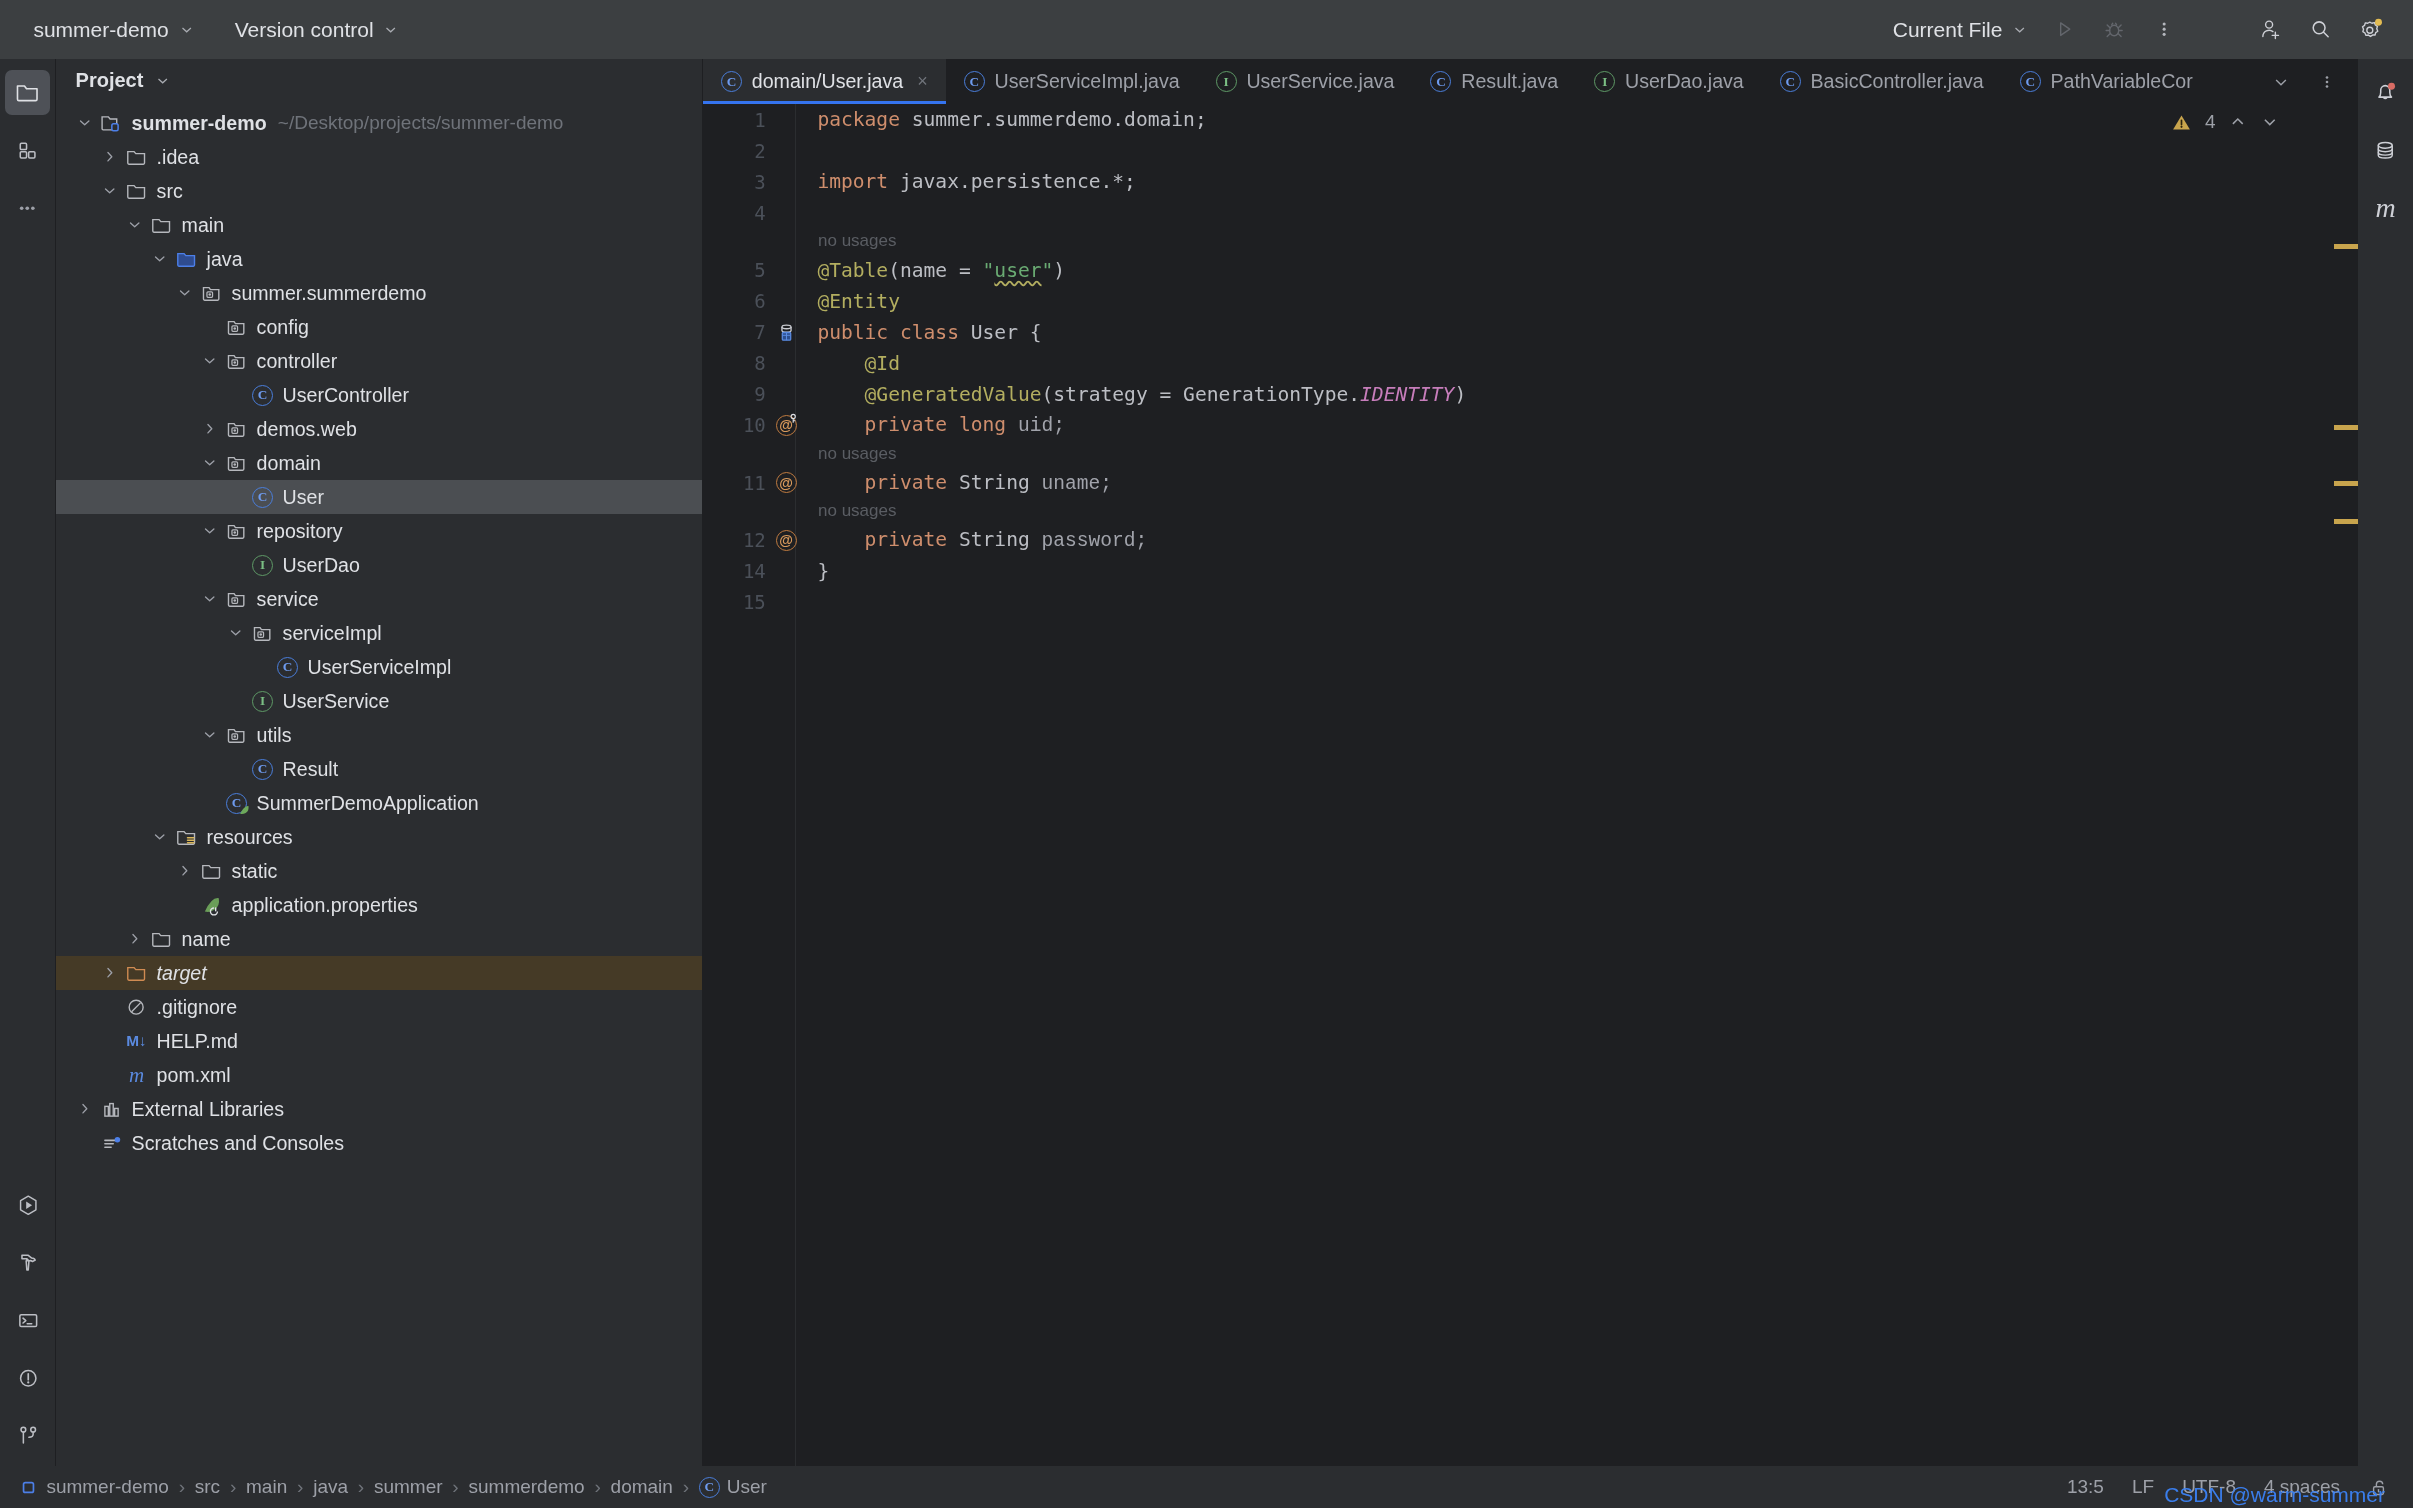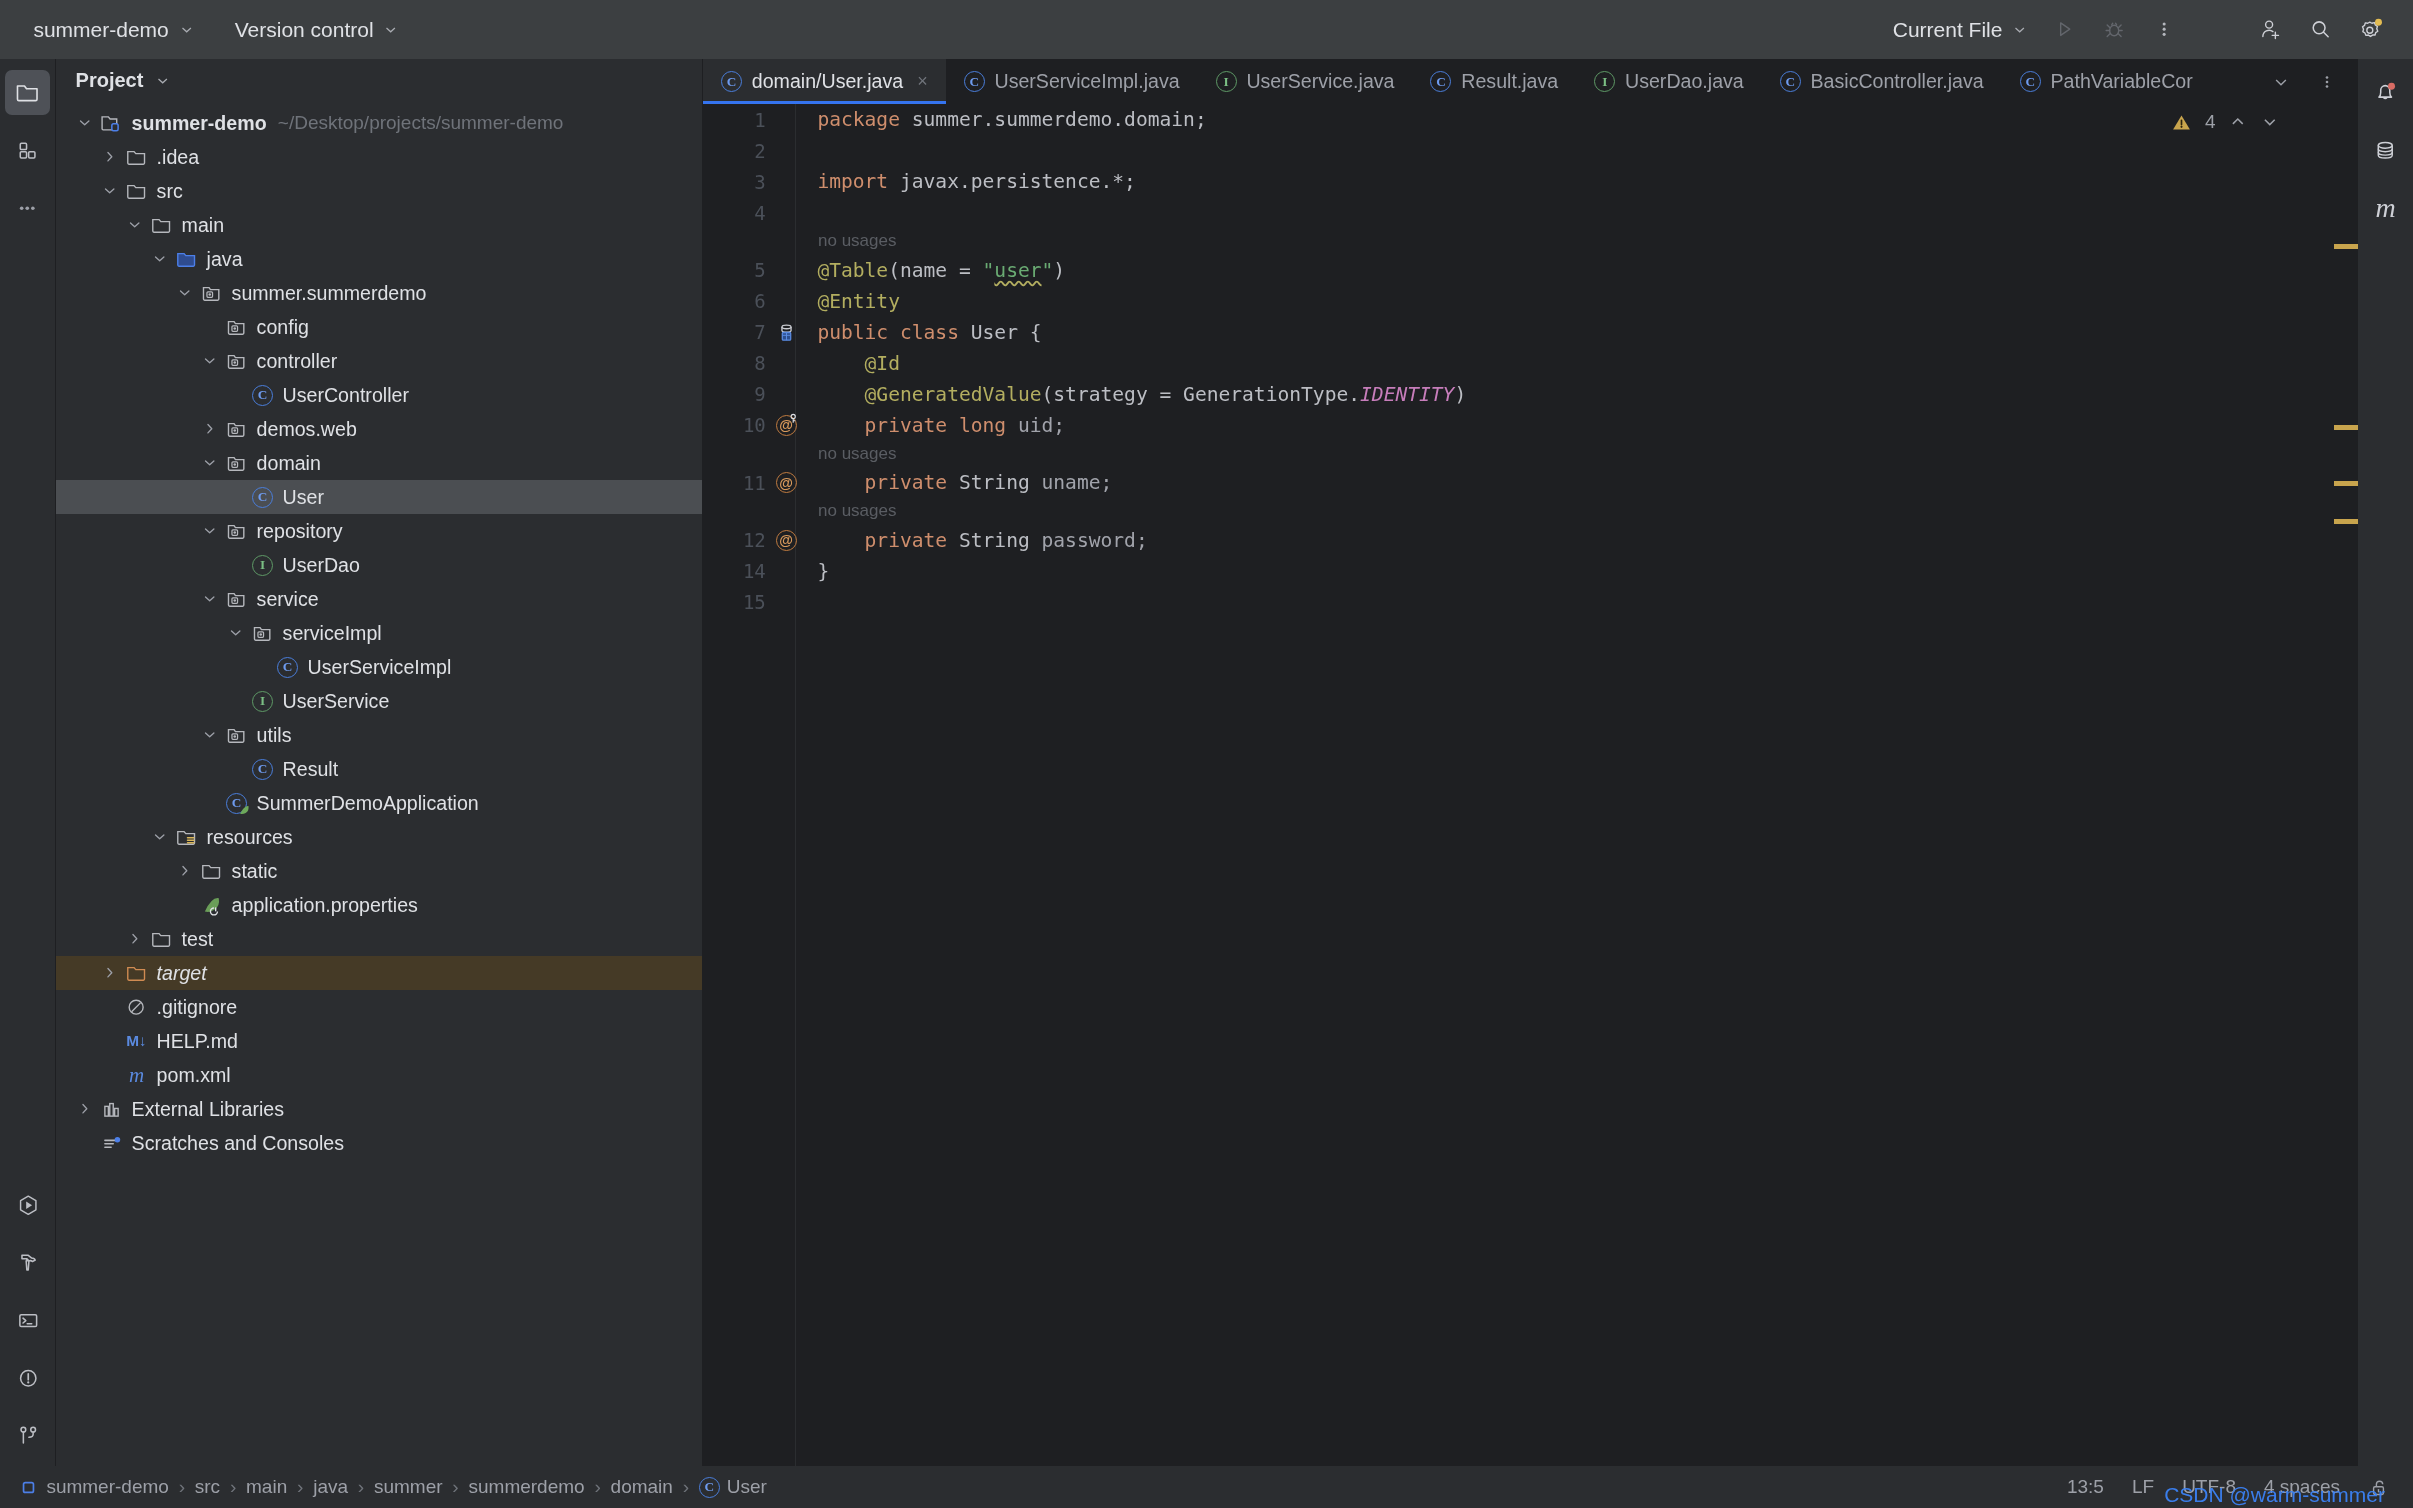--- a/index.html
+++ b/index.html
@@ -138,7 +138,7 @@
   .ann { color: #B3AE60; }
   .str { color: #6AAB73; }
   .pln { color: #BCBEC4; }
-  .fld { color: #A1A3AB; }
+  .fld { color: #A1A3AB; font-family: Liberation Mono, monospace; }
   .cst { color: #C77DBB; font-style: italic; }
   .typ { color: #BCBEC4; }
   .squiggle {

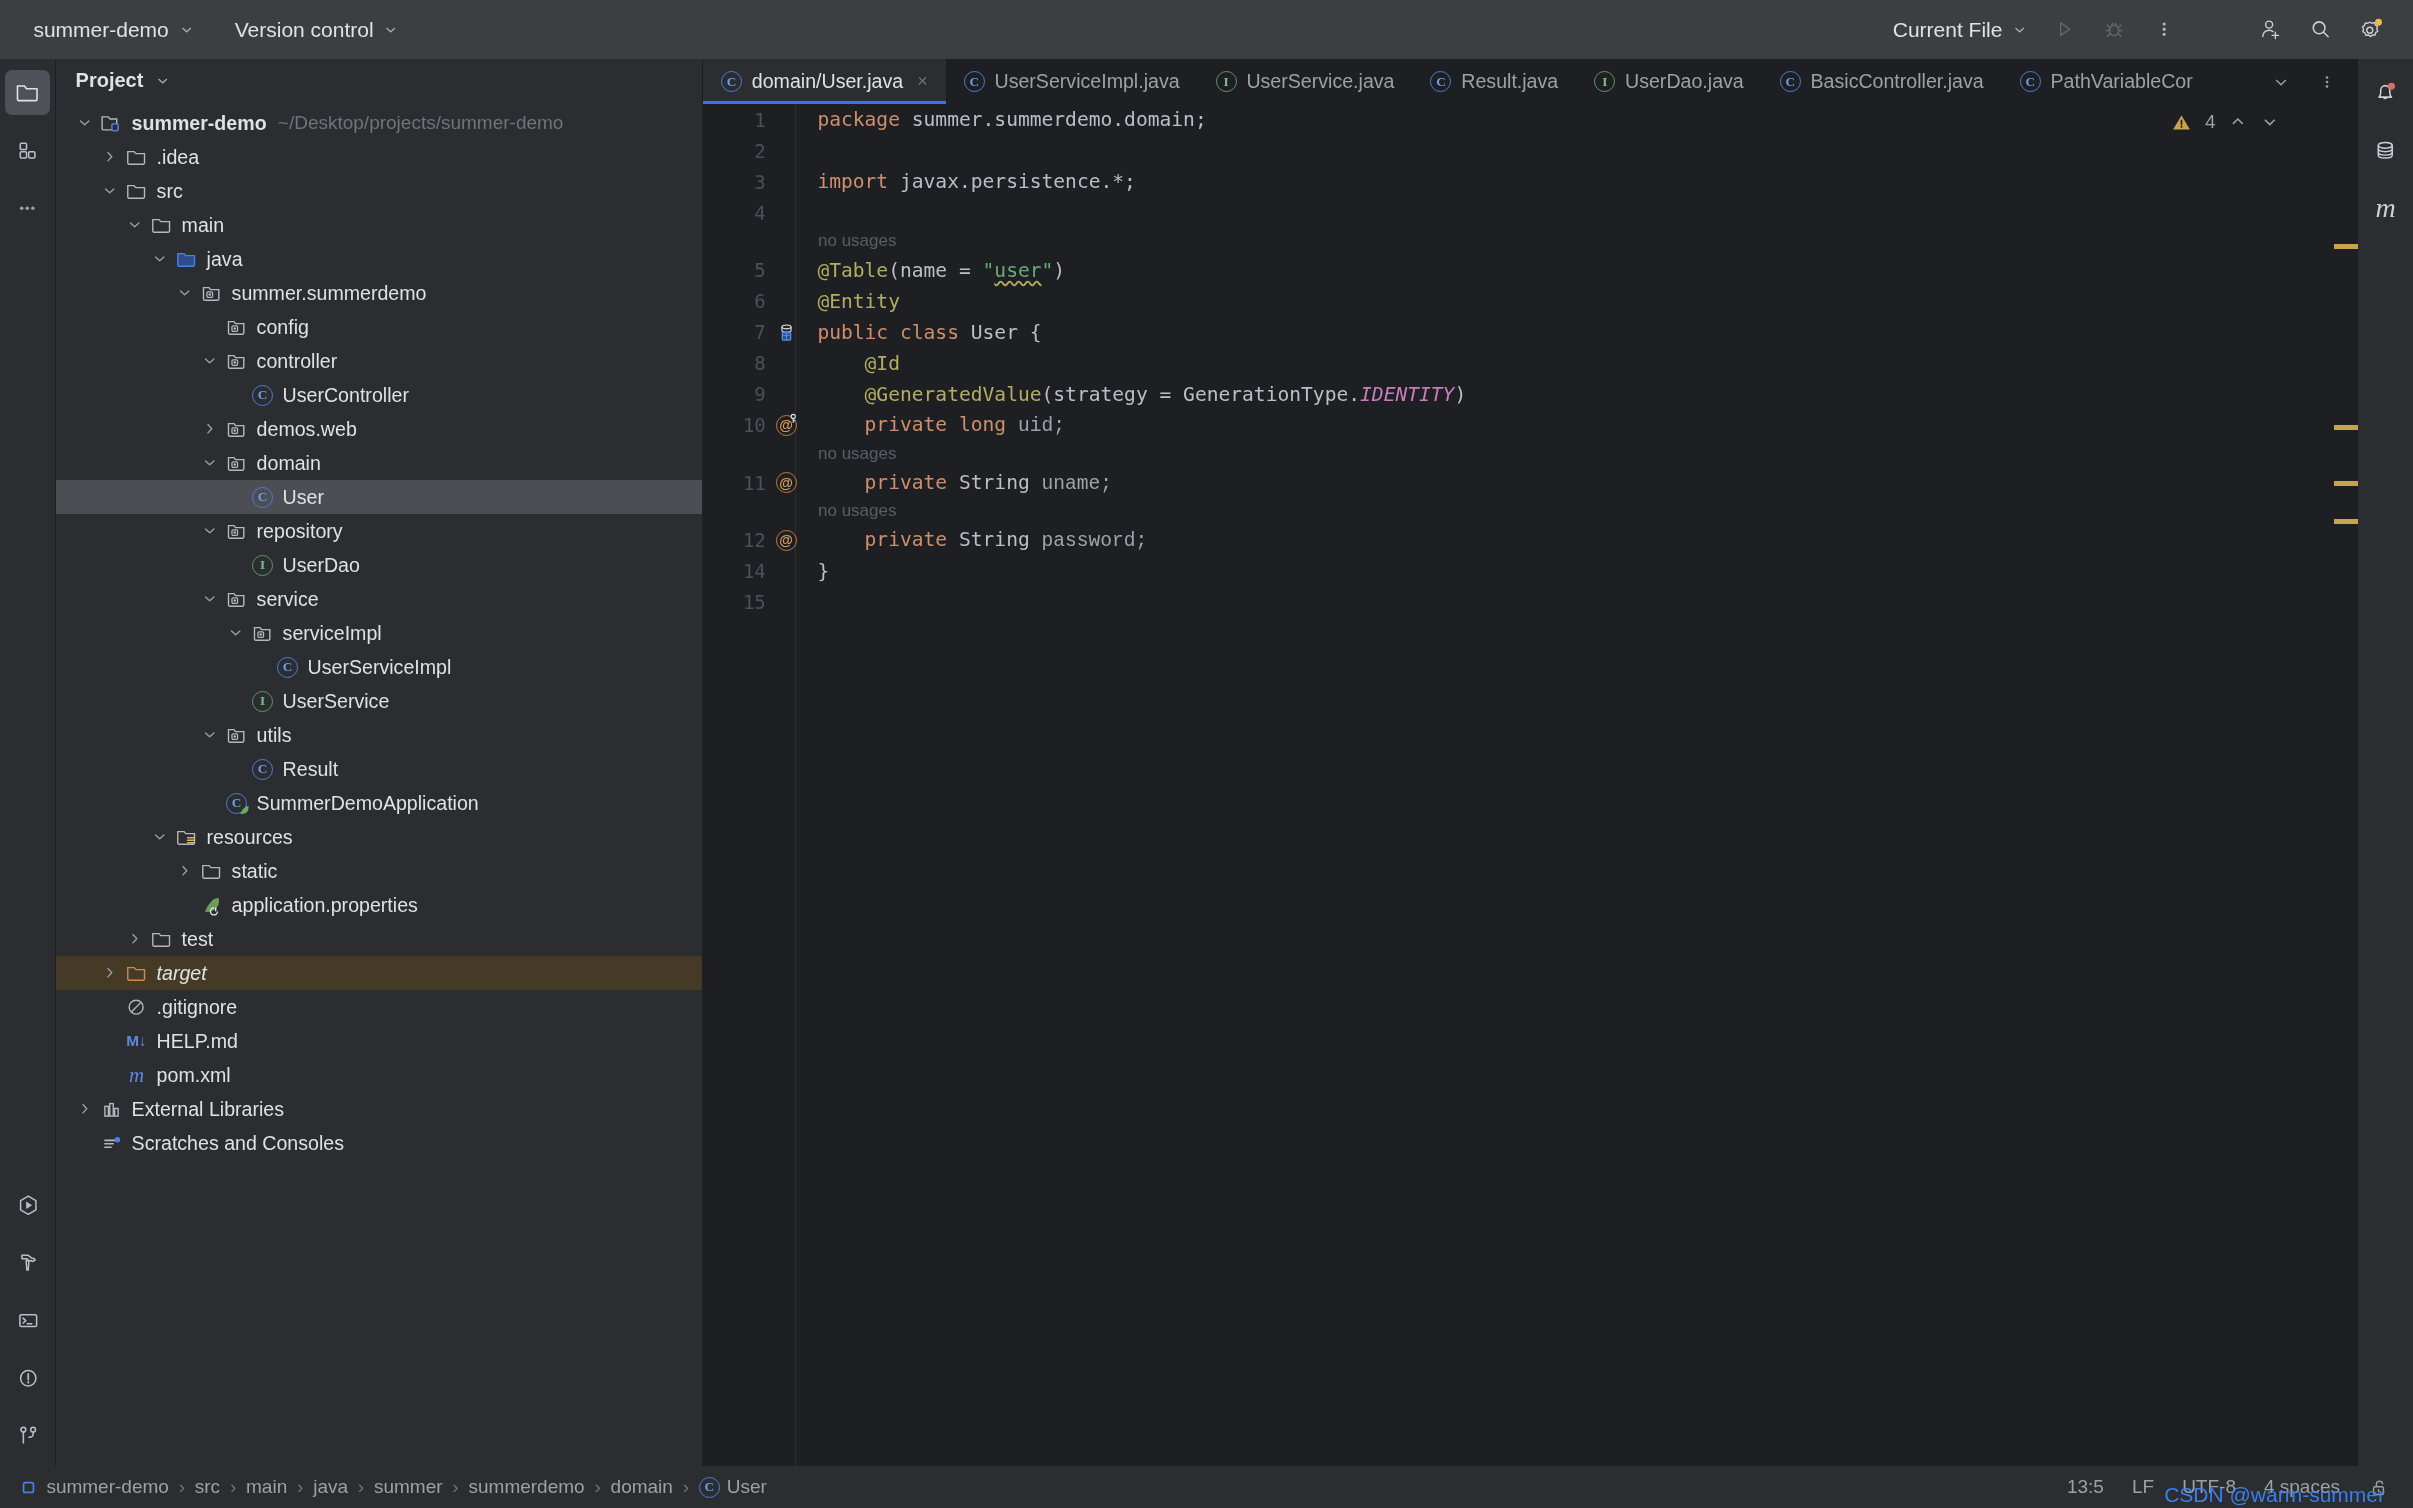--- a/index.html
+++ b/index.html
@@ -682,7 +682,7 @@
               <path d="M4 8 h9 l2.5 3 H28 v13.5 a1.6 1.6 0 0 1 -1.6 1.6 H5.6 A1.6 1.6 0 0 1 4 24.5 Z" fill="none" stroke="#B6B8BD" stroke-width="2"></path>
             </svg>
           </span>
-          <span class="rlabel">test</span>
+          <span class="rlabel">name</span>
         </div>
         <div class="row target-hl">
           <span style="display:inline-block;width:42px;flex:0 0 42px"></span>

